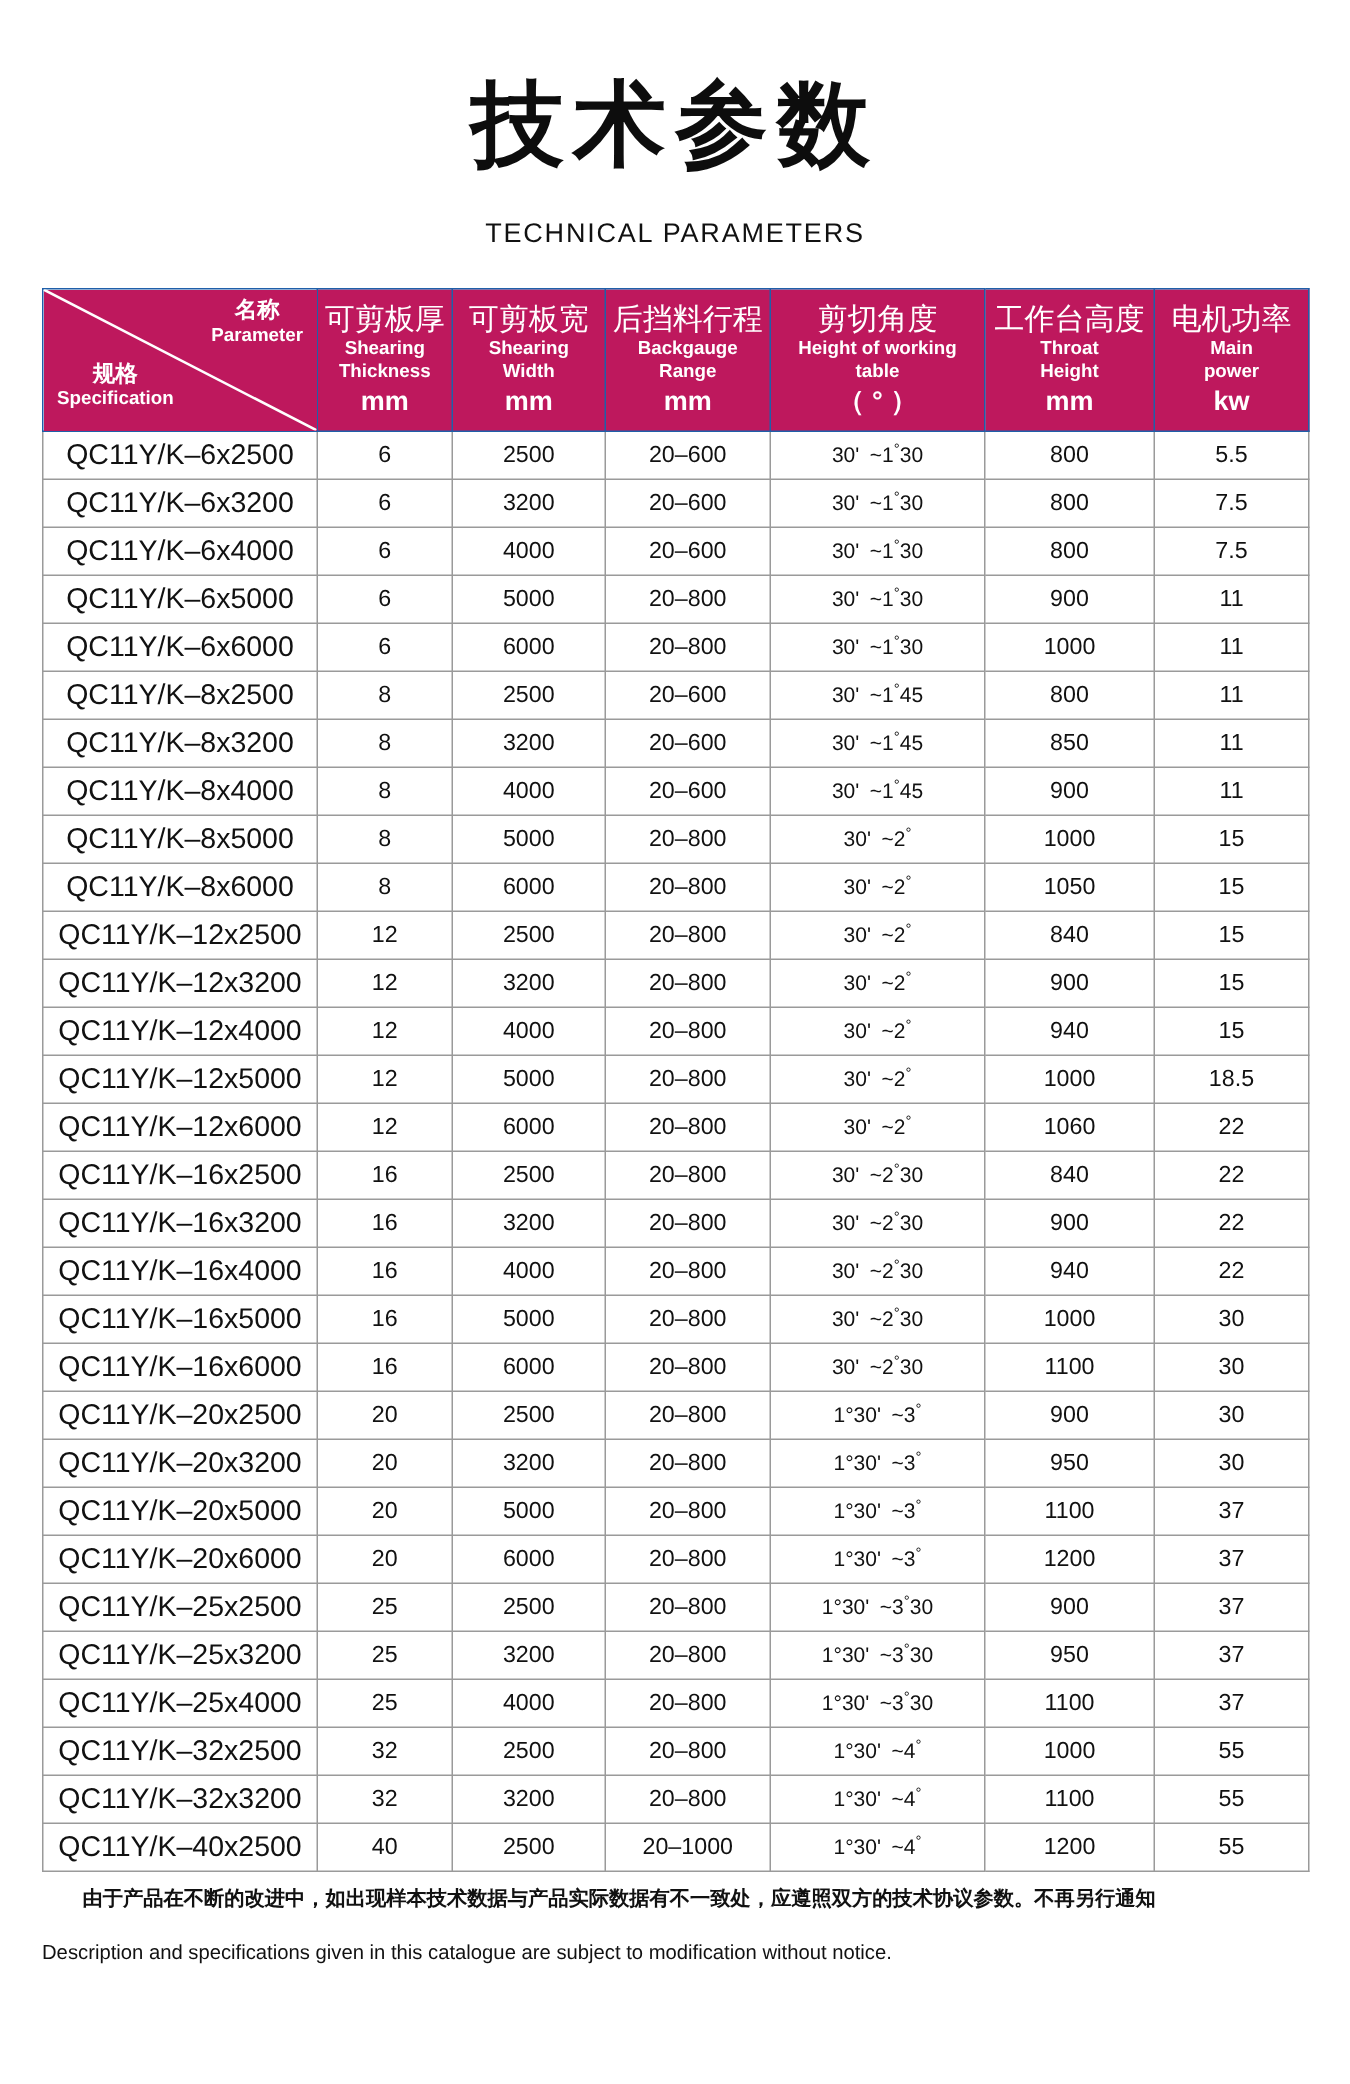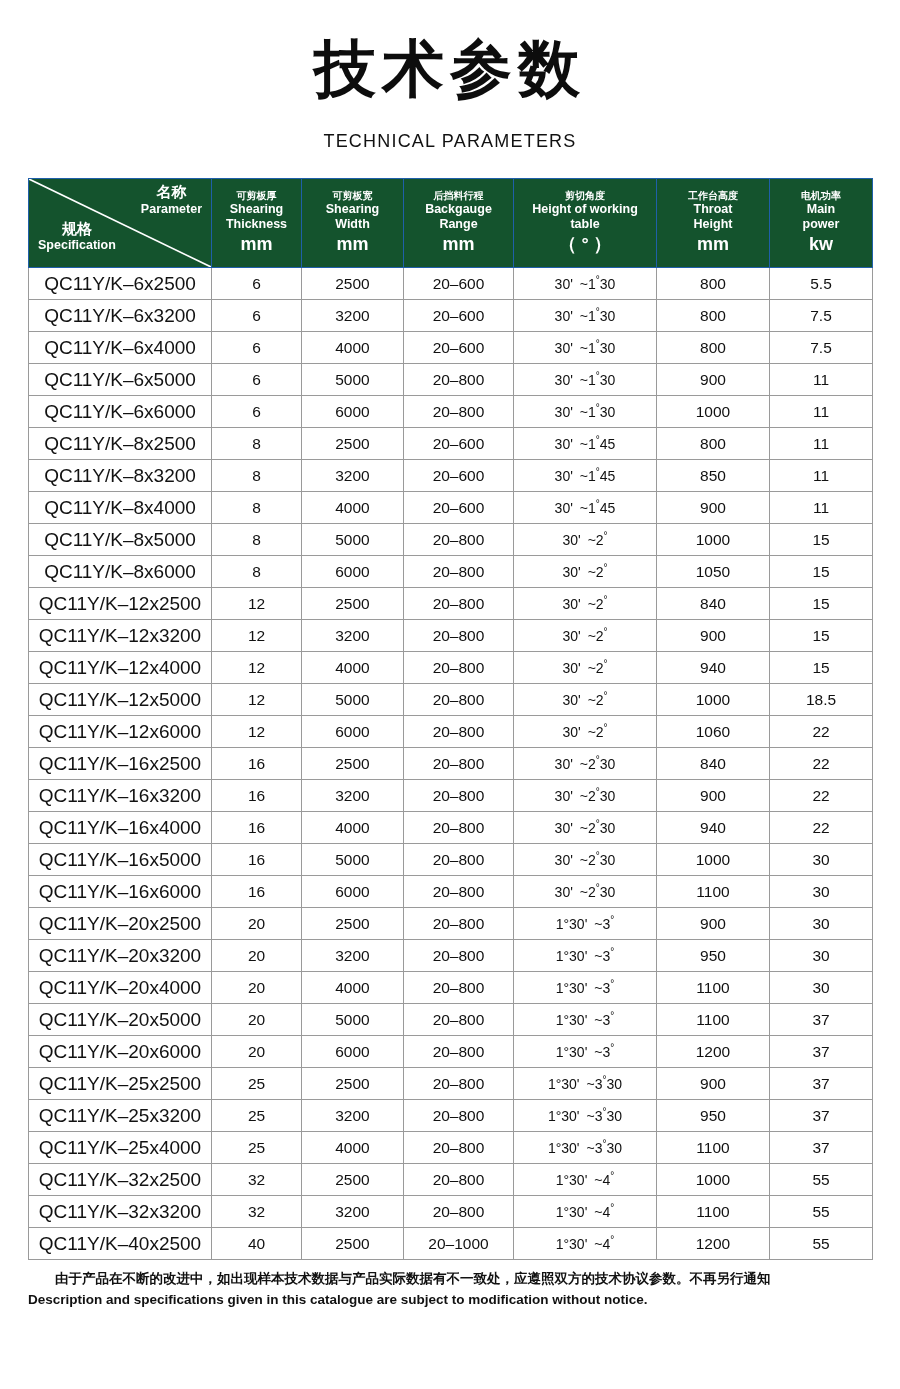--- a/index.html
+++ b/index.html
@@ -22,7 +22,7 @@
   }
   .title-block {
     text-align: center;
-    padding-top: 34px;
+    padding-top: 48px;
   }
   .title-cn {
     font-family: "DejaVu Sans", "Liberation Sans", sans-serif;

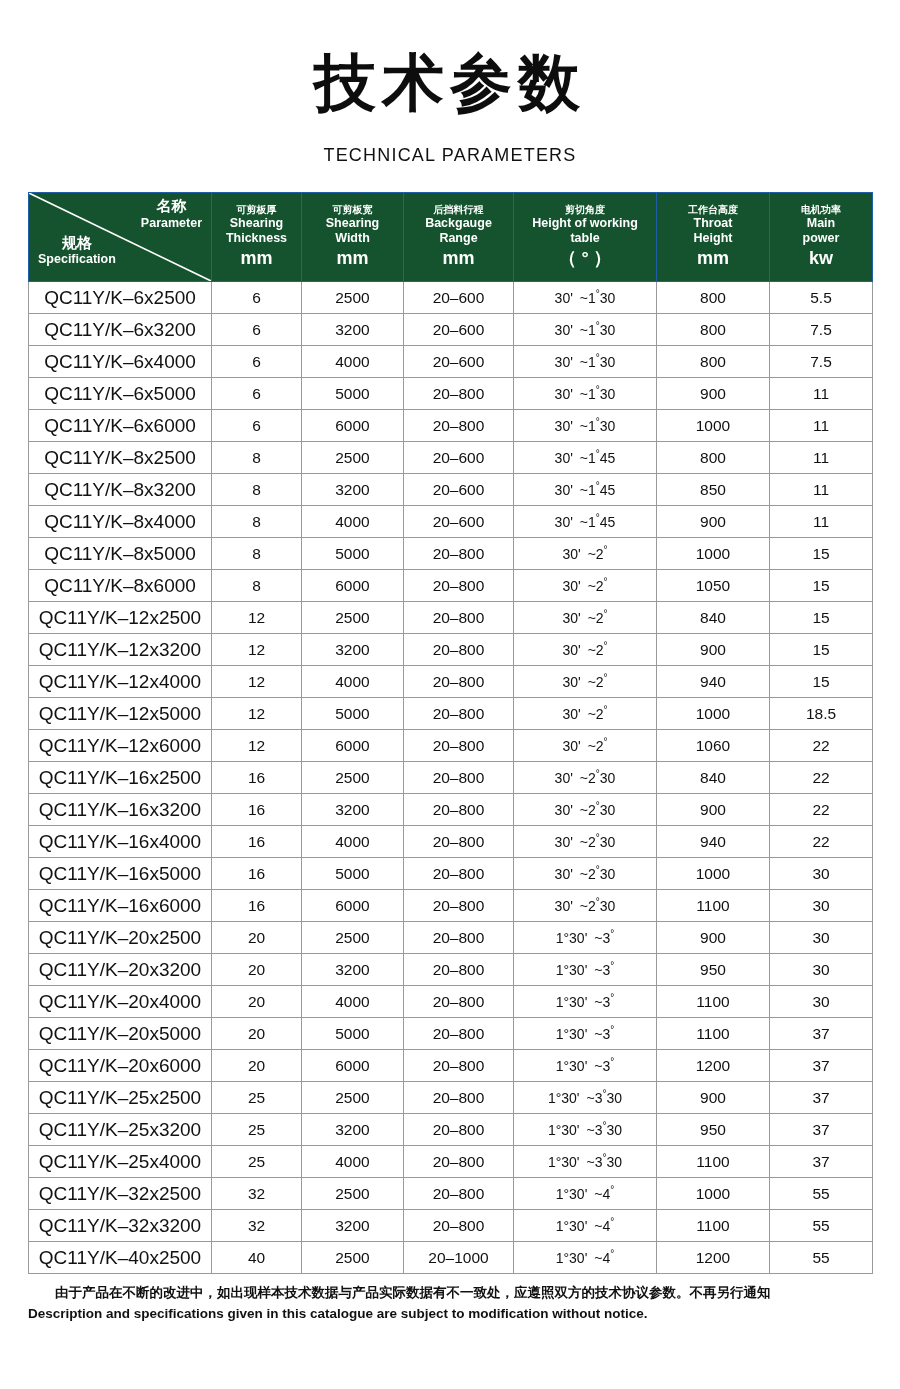--- a/index.html
+++ b/index.html
@@ -56,7 +56,7 @@
   table.spec col.c6 { width: 103px; }
 
   thead th {
-    background: #14532d;
+    background: #be185d;
     color: #ffffff;
     border: 1px solid #1f5fa9;
     padding: 0;

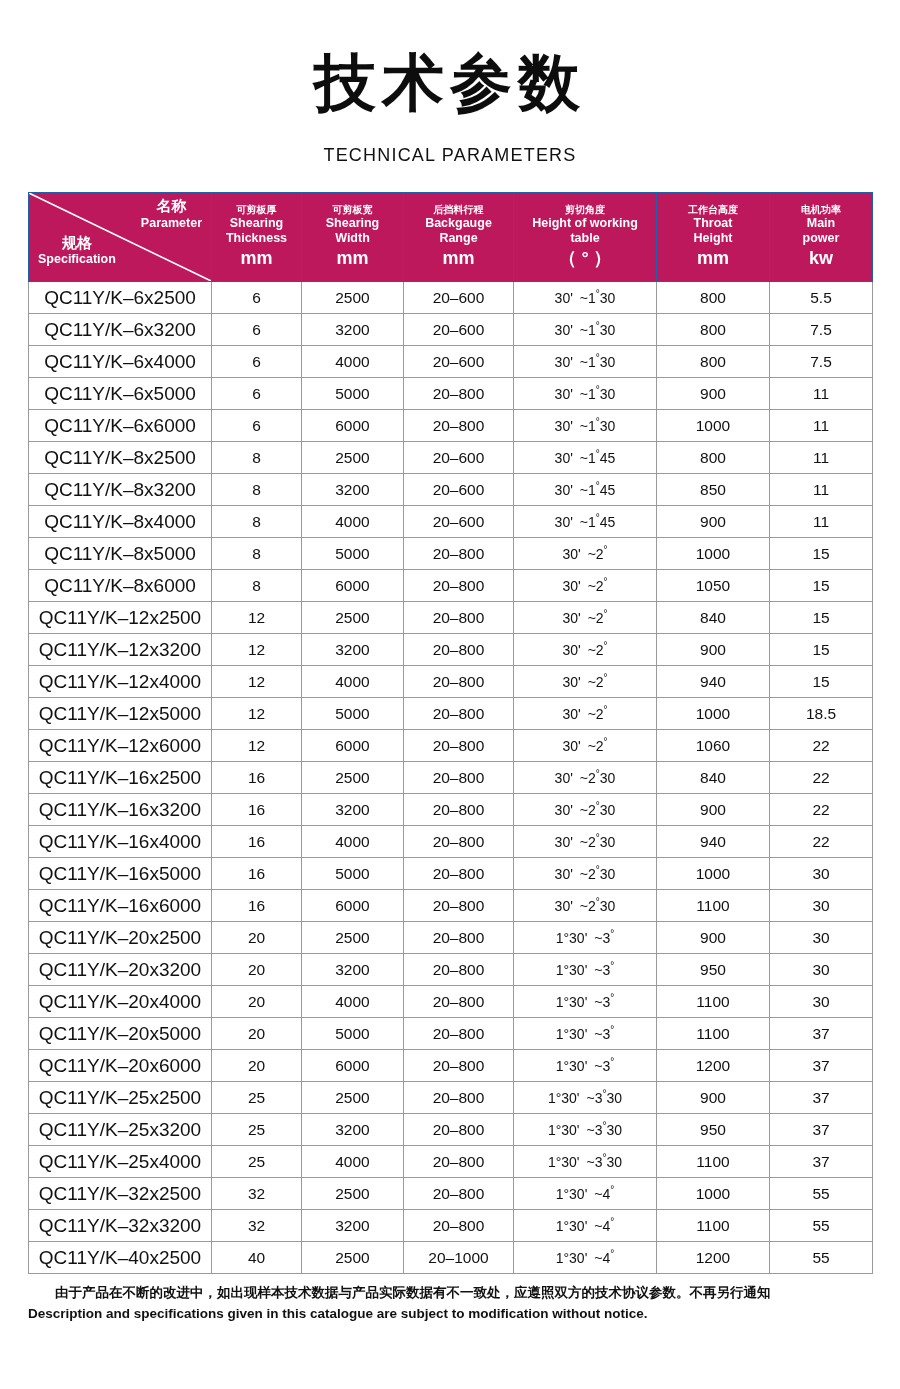--- a/index.html
+++ b/index.html
@@ -70,8 +70,8 @@
   }
   .hd .cn {
     font-family: "DejaVu Sans", "Liberation Sans", sans-serif;
-    font-size: 10px;
-    font-weight: bold;
+    font-size: 20px;
+    font-weight: normal;
     display: block;
   }
   .hd .en {

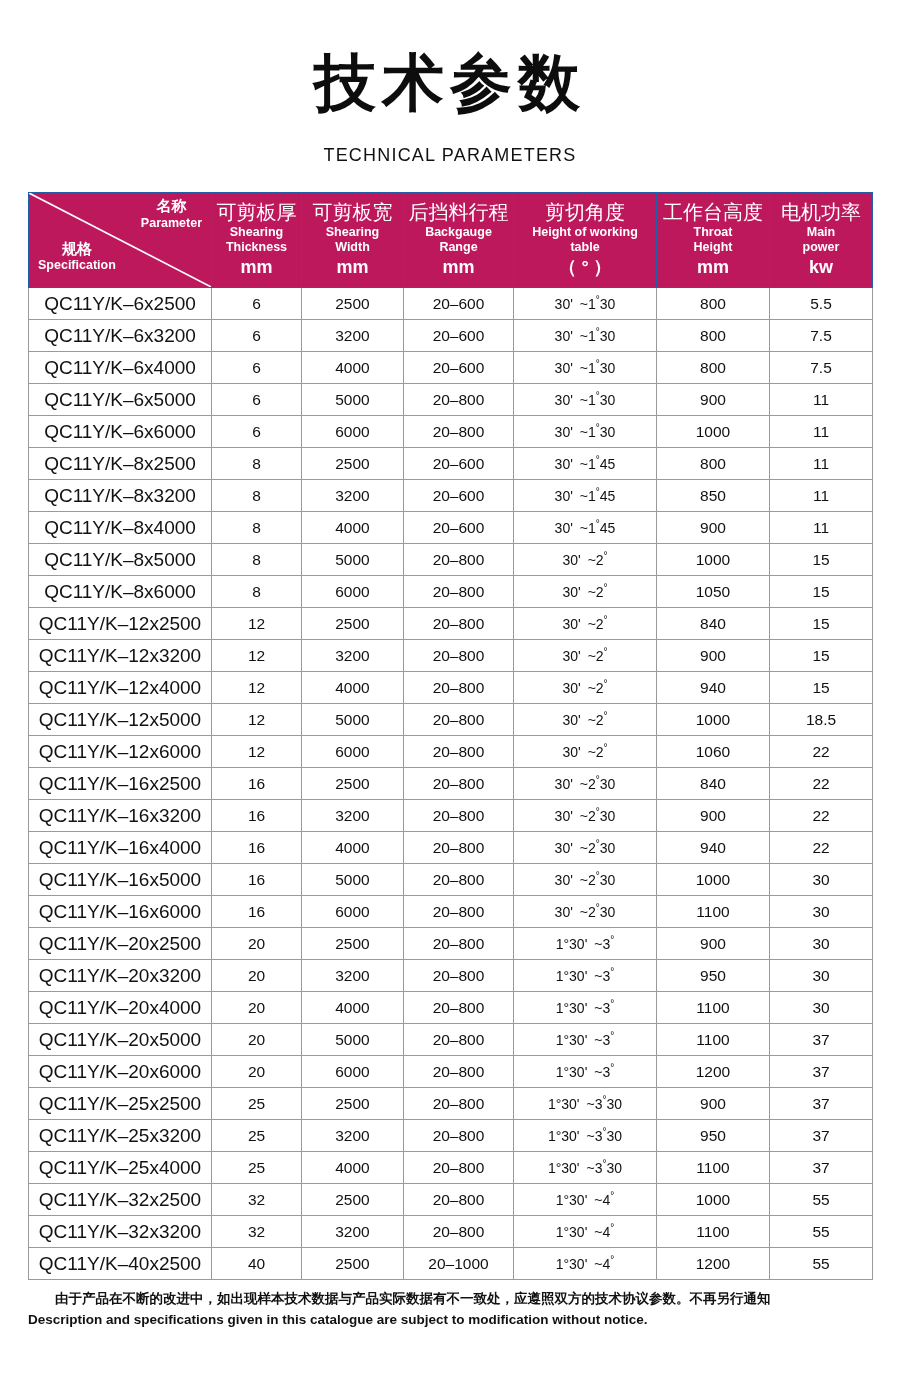--- a/index.html
+++ b/index.html
@@ -454,15 +454,6 @@
             <td>30</td>
           </tr>
           <tr>
-            <td class="model">QC11Y/K–20x4000</td>
-            <td>20</td>
-            <td>4000</td>
-            <td>20–800</td>
-            <td><span class="ang"><span>1°30'</span> <span>~3</span><sup>°</sup><span></span></span></td>
-            <td>1100</td>
-            <td>30</td>
-          </tr>
-          <tr>
             <td class="model">QC11Y/K–20x5000</td>
             <td>20</td>
             <td>5000</td>

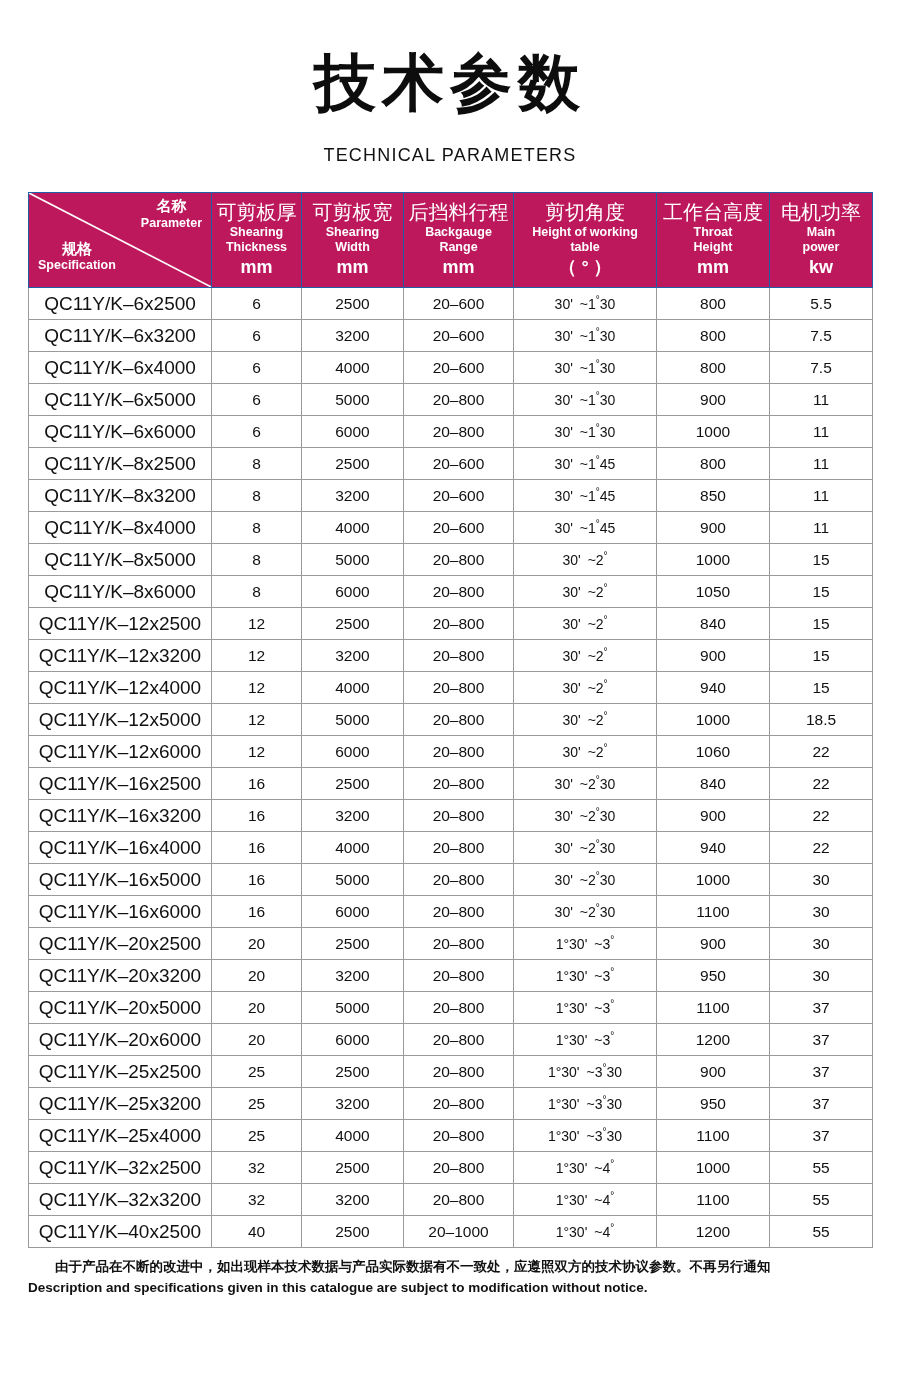--- a/index.html
+++ b/index.html
@@ -160,10 +160,10 @@
   }
   .note-en {
     font-size: 13.5px;
-    font-weight: bold;
+    font-weight: normal;
     color: #111;
     line-height: 1.45;
-    margin-top: 1px;
+    margin-top: 15px;
   }
 </style>
 </head>

